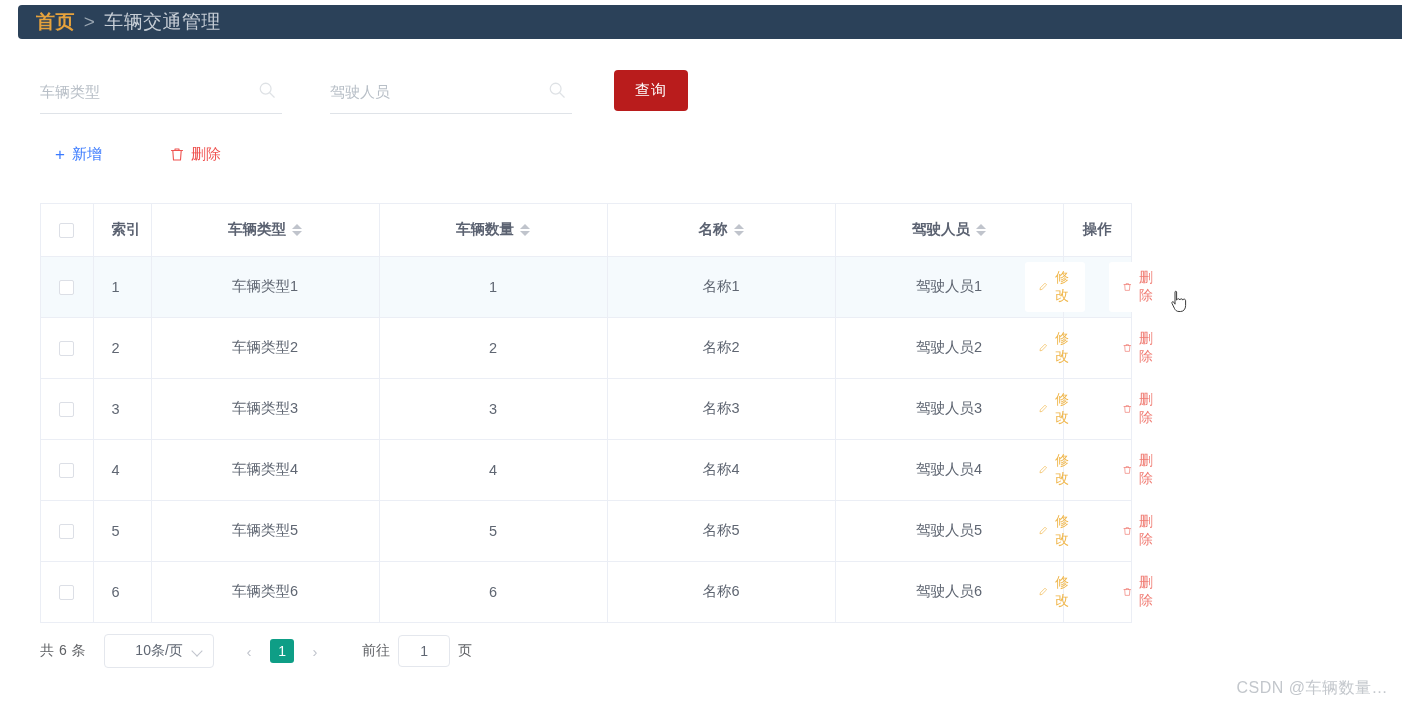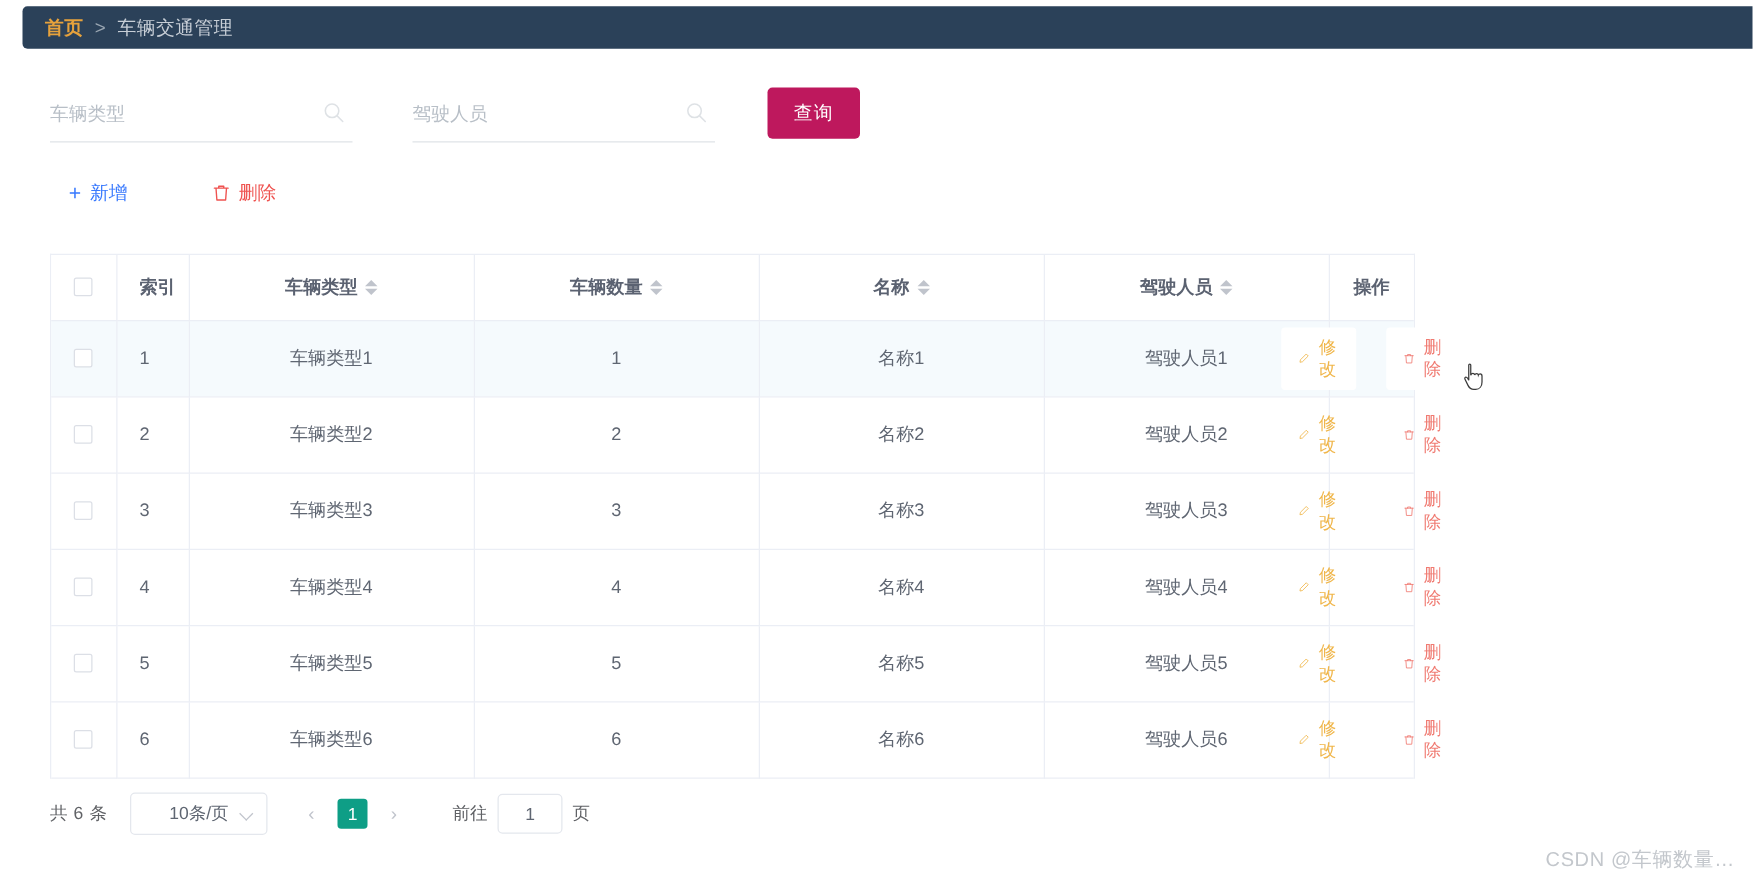--- a/index.html
+++ b/index.html
@@ -20,7 +20,7 @@
     border-radius: 4px 0 0 4px;
     display: flex; align-items: center;
     padding-left: 18px;
-    font-size: 15px;
+    font-size: 19px;
     letter-spacing: .4px;
   }
   .bc-home { color: #e6a23c; font-weight: 700; cursor: pointer; }

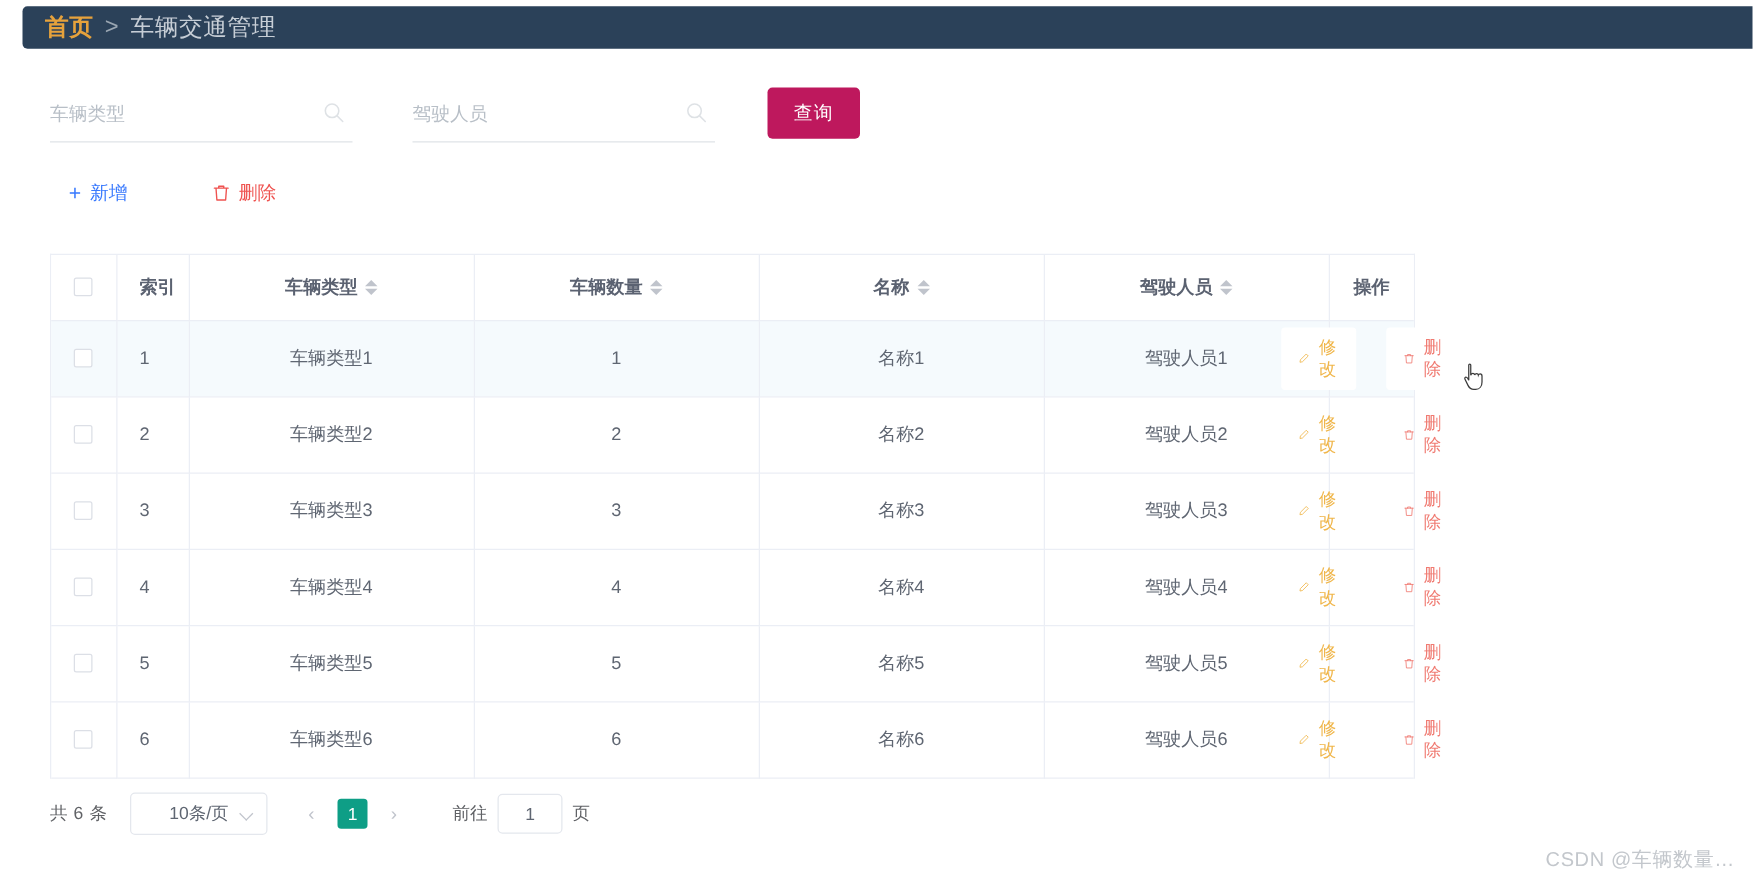--- a/index.html
+++ b/index.html
@@ -51,7 +51,7 @@
   }
   .btn-query {
     width: 74px; height: 41px;
-    background: #be185d;
+    background: #b91c1c;
     color: #ffffff;
     border: 0; border-radius: 4px;
     font-family: inherit; font-size: 15px;

